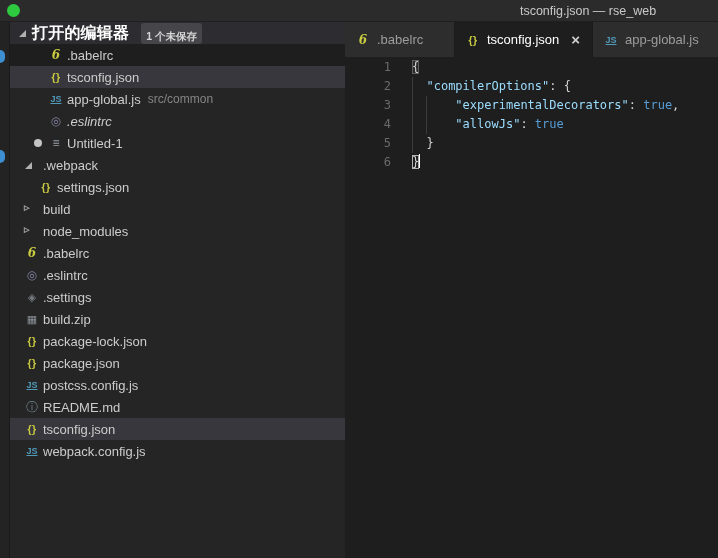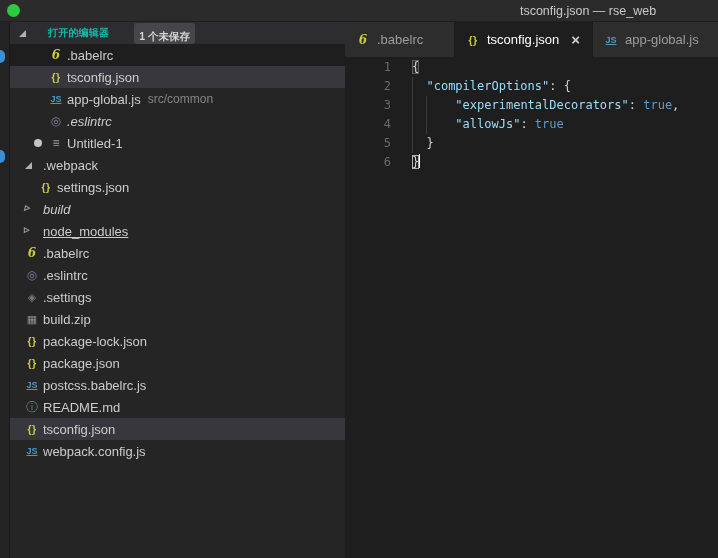--- a/index.html
+++ b/index.html
@@ -25,7 +25,7 @@
   .sidebar { width:335px; background:#252526; flex:none; overflow:hidden; font-size:13px; }
   .sidebar-title { height:36px; padding:10px 0 0 20px; font-size:13px; color:#c0c0c0; }
   .section-header { height:22px; display:flex; align-items:center; background:#2d2d31; padding-left:8px; cursor:pointer; }
-  .section-label { font-weight:bold; font-size:10px; color:#14b8a6; margin-left:20px; letter-spacing:0.2px; }
+  .section-label { font-weight:bold; font-size:16px; color:#ffffff; margin-left:4px; letter-spacing:0.2px; }
   .badge { margin-left:25px; background:#45454a; color:#d6d6d6; font-size:10.5px; font-weight:bold;
            padding:7px 5px 2px 5px; border-radius:3px; line-height:12px; }
   .twisty { width:10px; height:10px; display:inline-block; position:relative; flex:none; }

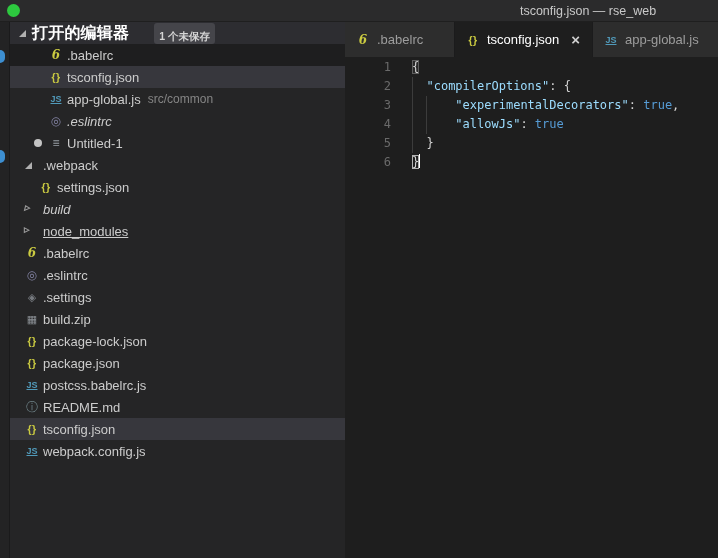--- a/index.html
+++ b/index.html
@@ -26,7 +26,7 @@
   .sidebar-title { height:36px; padding:10px 0 0 20px; font-size:13px; color:#c0c0c0; }
   .section-header { height:22px; display:flex; align-items:center; background:#2d2d31; padding-left:8px; cursor:pointer; }
   .section-label { font-weight:bold; font-size:16px; color:#ffffff; margin-left:4px; letter-spacing:0.2px; }
-  .badge { margin-left:25px; background:#45454a; color:#d6d6d6; font-size:10.5px; font-weight:bold;
+  .badge { margin-left:12px; background:#45454a; color:#d6d6d6; font-size:10.5px; font-weight:bold;
            padding:7px 5px 2px 5px; border-radius:3px; line-height:12px; }
   .twisty { width:10px; height:10px; display:inline-block; position:relative; flex:none; }
   .twisty.exp::after { content:""; position:absolute; left:1px; top:2px;

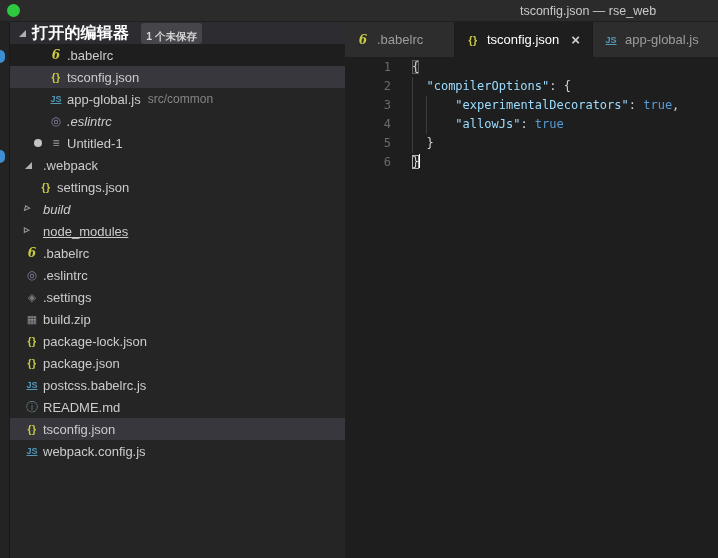--- a/index.html
+++ b/index.html
@@ -141,7 +141,7 @@
             <span class="ficon icon-json">{}</span>
             <span class="fname">settings.json</span>
           </div>
-          <div class="row" style="padding-left: 14px; font-style: italic;">
+          <div class="row" style="padding-left: 14px;">
             <span class="ficon twisty col"></span>
             <span class="fname">build</span>
           </div>

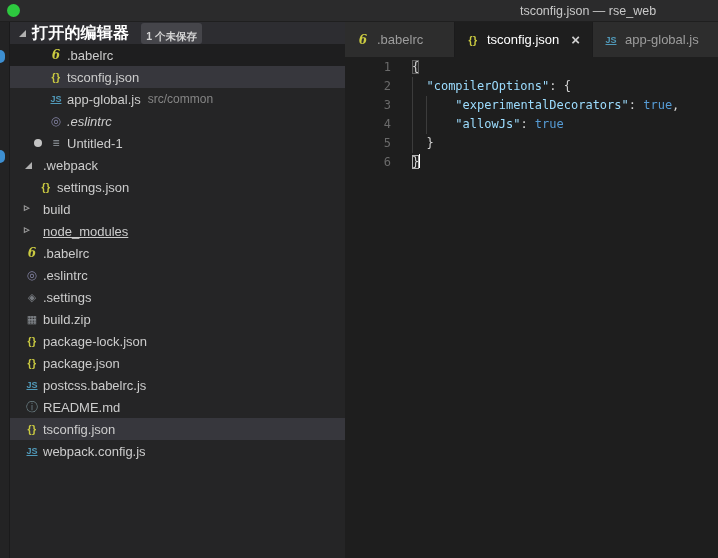--- a/index.html
+++ b/index.html
@@ -145,7 +145,7 @@
             <span class="ficon twisty col"></span>
             <span class="fname">build</span>
           </div>
-          <div class="row" style="padding-left: 14px; text-decoration: underline;">
+          <div class="row" style="padding-left: 14px;">
             <span class="ficon twisty col"></span>
             <span class="fname">node_modules</span>
           </div>

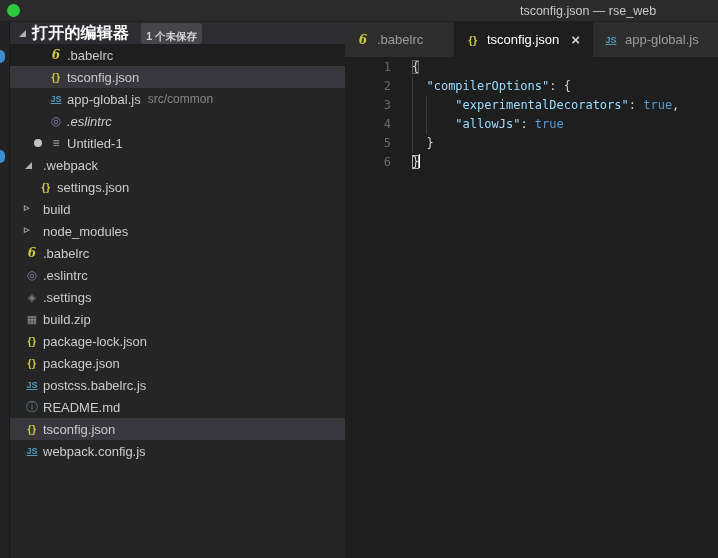--- a/index.html
+++ b/index.html
@@ -175,7 +175,7 @@
           </div>
           <div class="row" style="padding-left: 14px;">
             <span class="ficon icon-js">JS</span>
-            <span class="fname">postcss.babelrc.js</span>
+            <span class="fname">postcss.config.js</span>
           </div>
           <div class="row" style="padding-left: 14px;">
             <span class="ficon icon-info">ⓘ</span>

